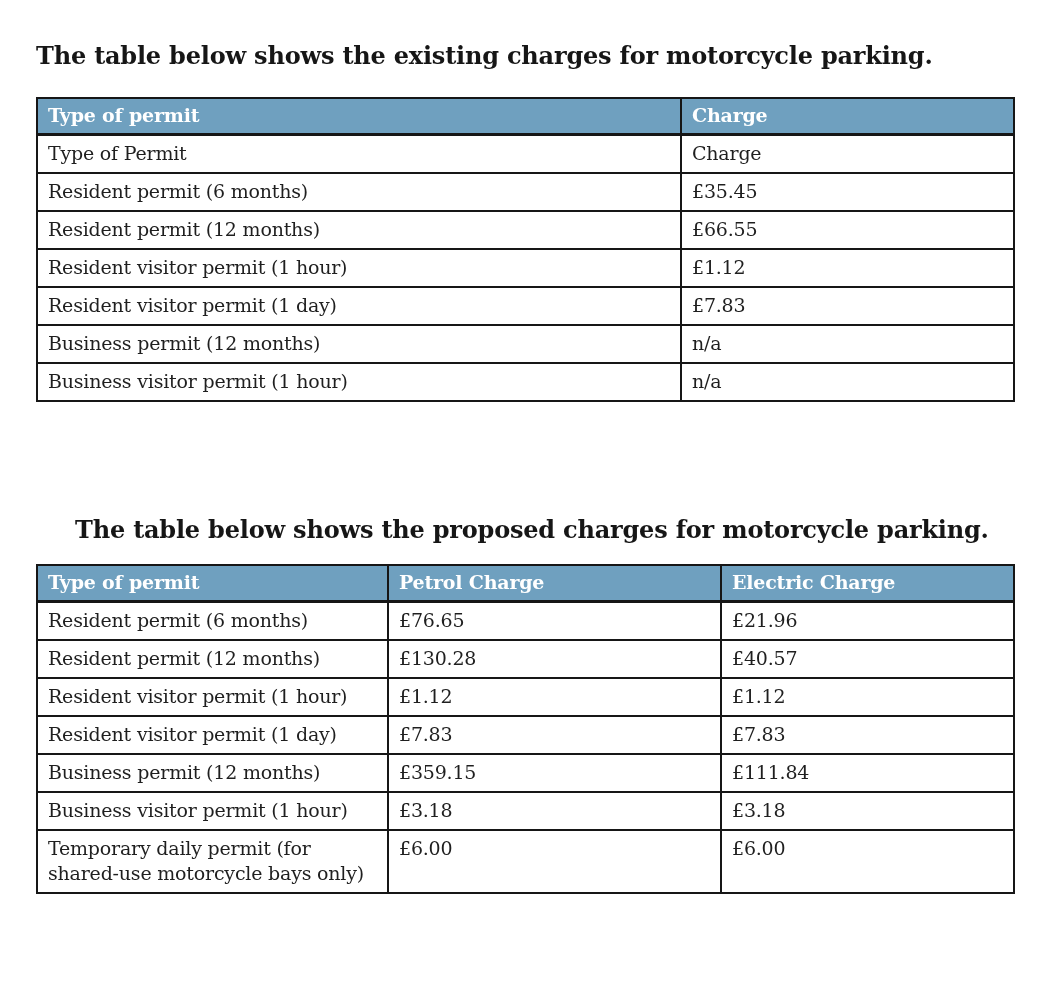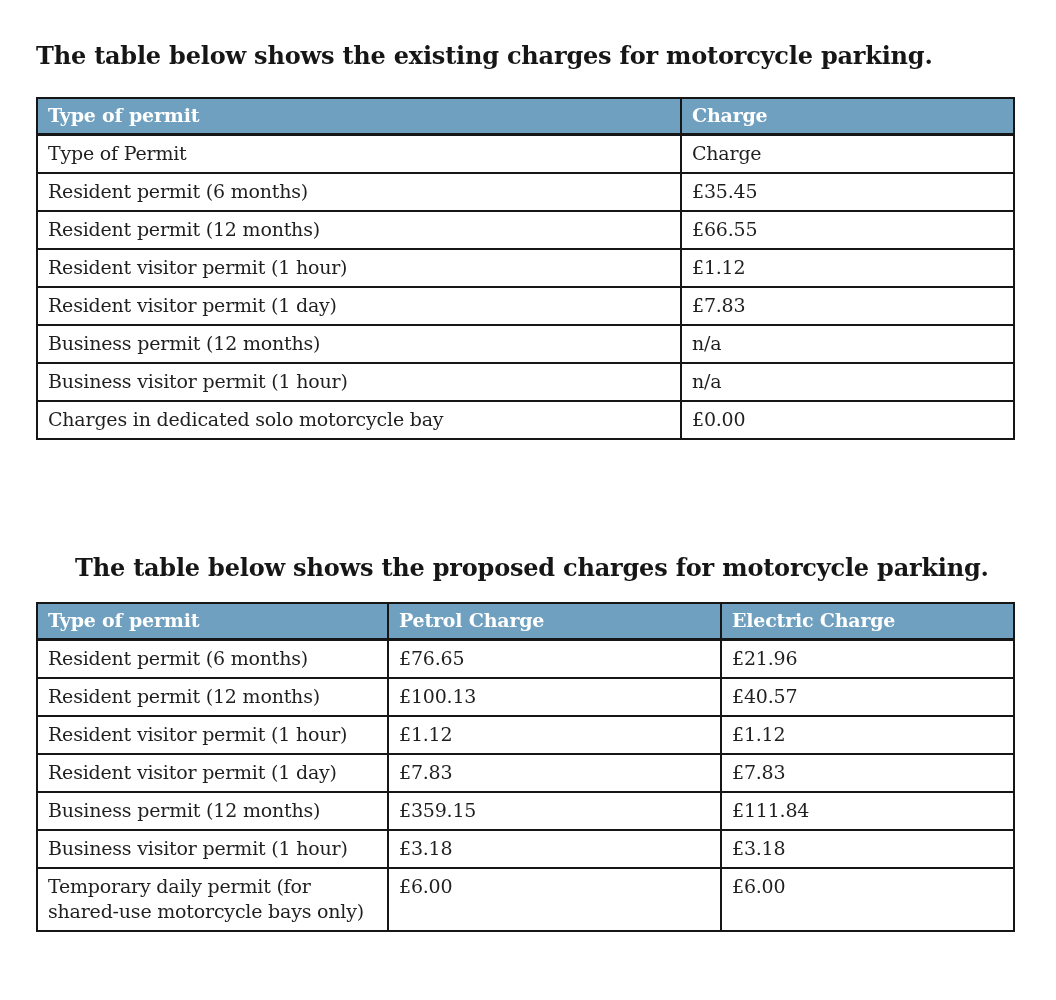--- a/index.html
+++ b/index.html
@@ -108,10 +108,6 @@
         <td>Business visitor permit (1 hour)</td>
         <td>n/a</td>
       </tr>
-      <tr>
-        <td>Charges in dedicated solo motorcycle bay</td>
-        <td>£0.00</td>
-      </tr>
     </tbody>
   </table>
 

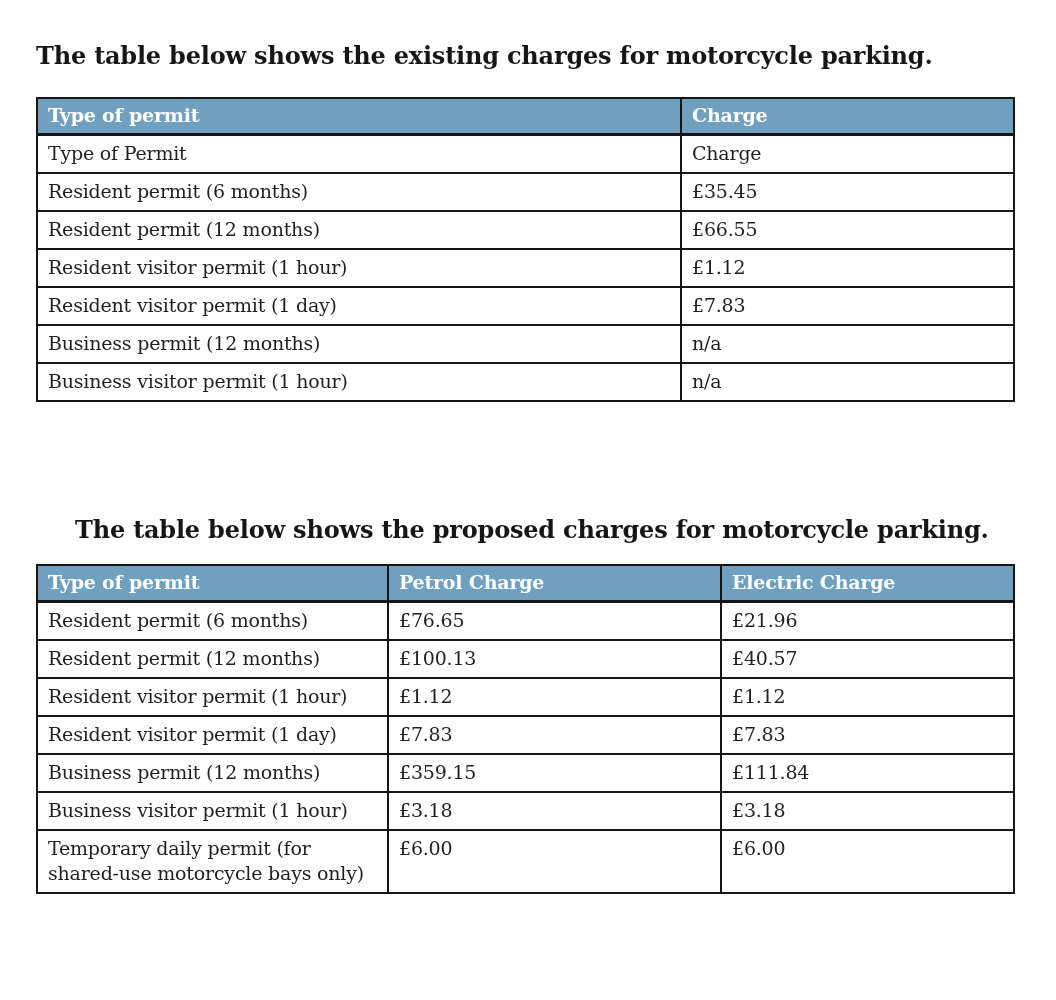--- a/index.html
+++ b/index.html
@@ -134,7 +134,7 @@
       </tr>
       <tr>
         <td>Resident permit (12 months)</td>
-        <td>£100.13</td>
+        <td>£130.28</td>
         <td>£40.57</td>
       </tr>
       <tr>

